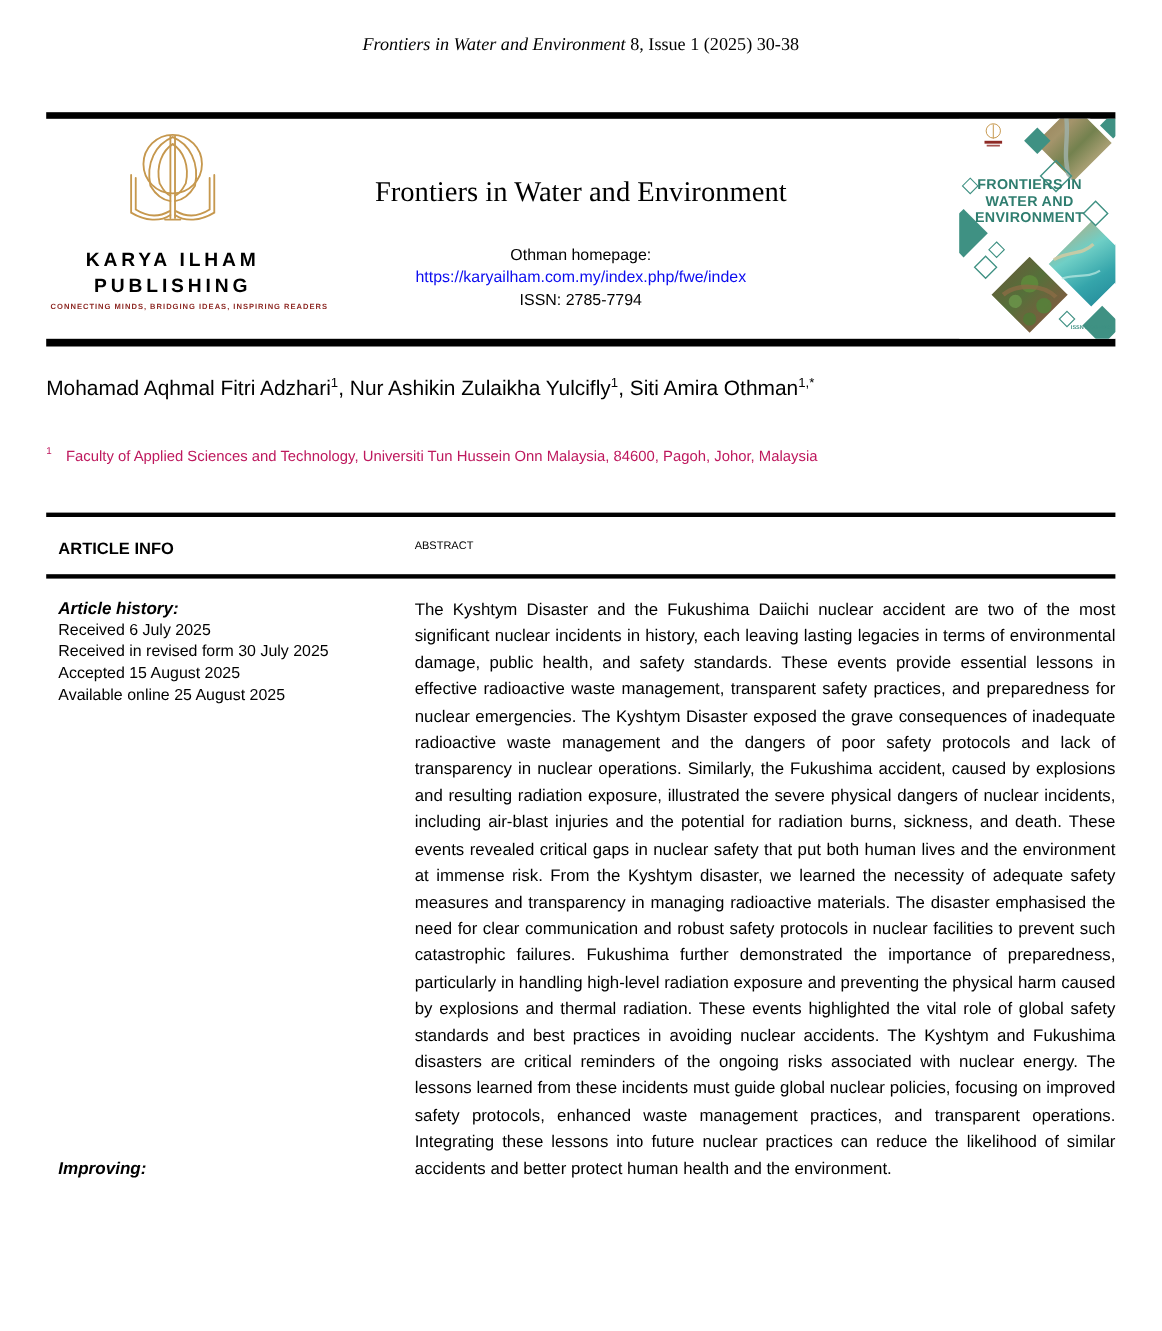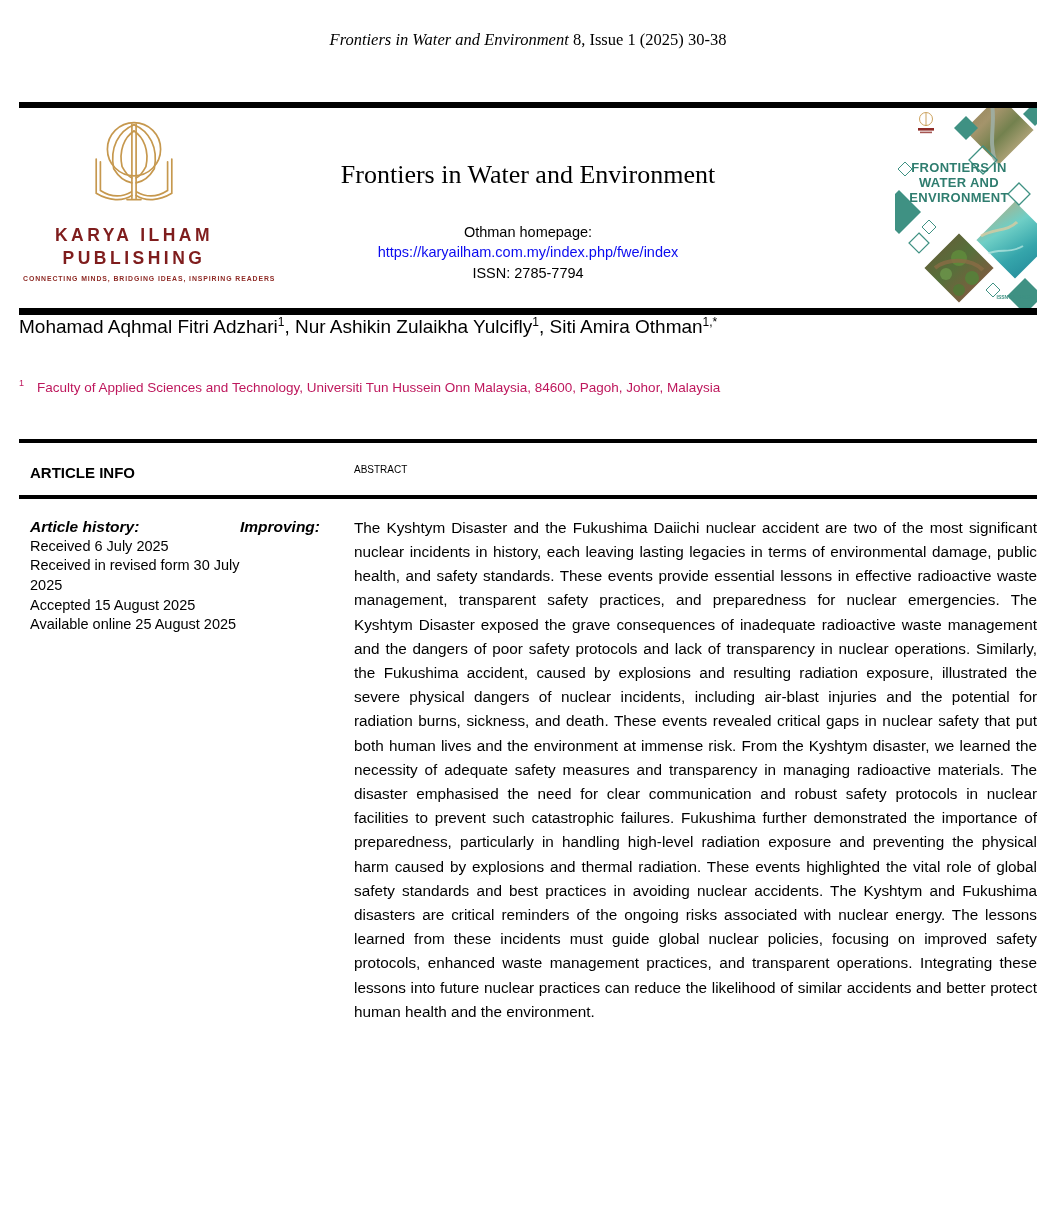--- a/index.html
+++ b/index.html
@@ -4,7 +4,7 @@
 <style>
   html,body{margin:0;padding:0;background:#fff;}
   body{width:1056px;height:1210px;font-family:"Liberation Sans",sans-serif;color:#000;position:relative;overflow:hidden;}
-  .page{padding:0 19px;}
+  .page{padding:0 42px;}
 
   .journal-ref{padding-top:30px;text-align:center;font-family:"Liberation Serif",serif;font-size:16.5px;line-height:20px;}
   .journal-ref .it{font-style:italic;}

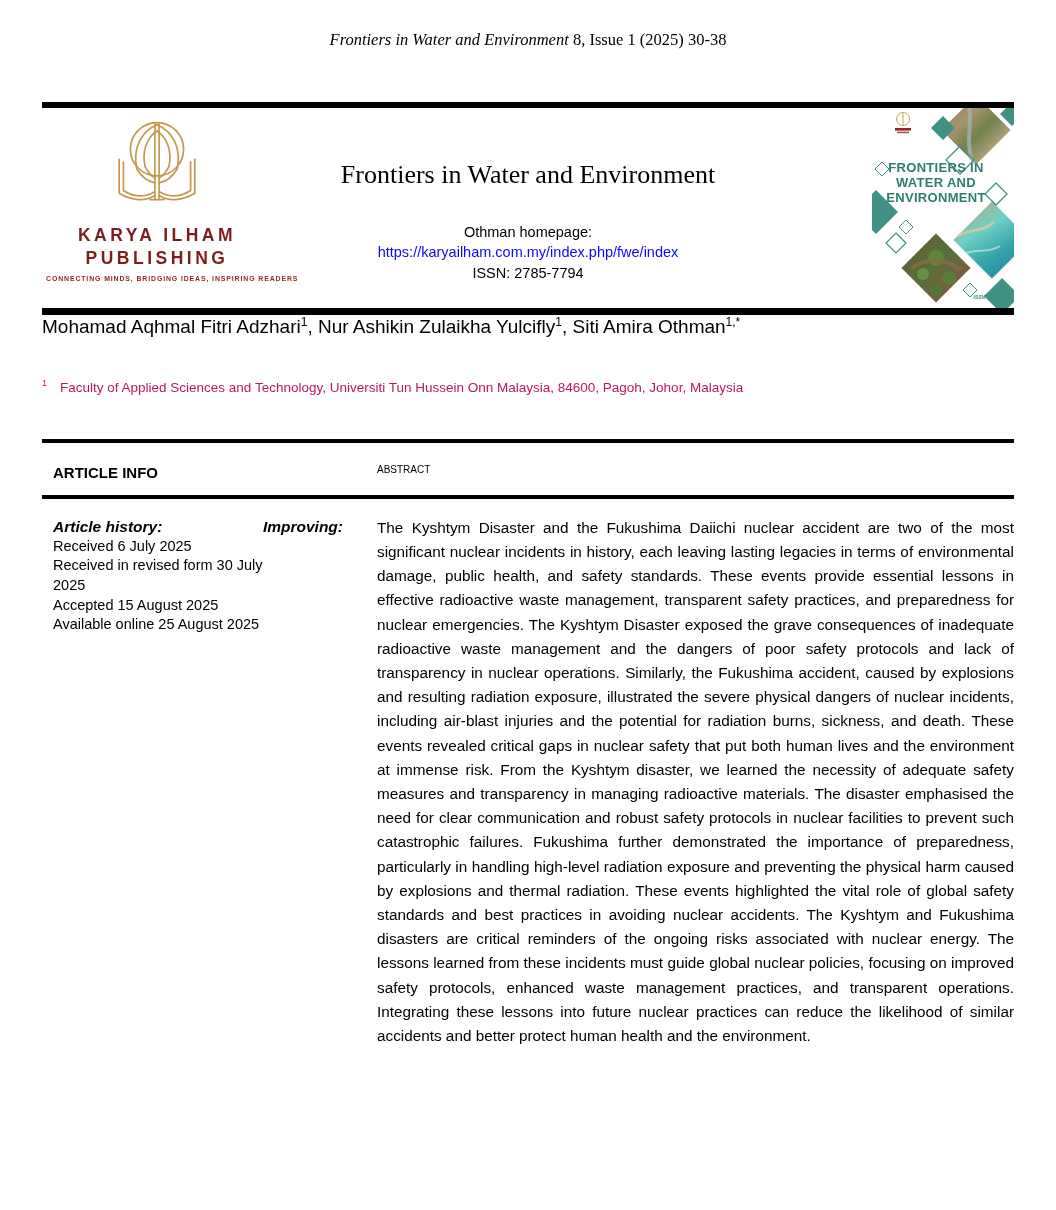--- a/index.html
+++ b/index.html
@@ -15,7 +15,7 @@
 
   .masthead{position:relative;height:200px;}
   .logo-block{position:absolute;left:4px;top:6px;width:222px;text-align:center;}
-  .logo-name{font-size:17.5px;font-weight:bold;letter-spacing:3.5px;color:#7f1d1d;line-height:1.3;margin-top:2px;}
+  .logo-name{font-size:17.5px;font-weight:bold;letter-spacing:3.5px;color:#000000;line-height:1.3;margin-top:2px;}
   .logo-tagline{font-size:6.9px;font-weight:bold;letter-spacing:0.9px;color:#8E2A25;margin-top:5px;white-space:nowrap;}
 
   .mast-center{position:absolute;left:0;right:0;top:0;text-align:center;}

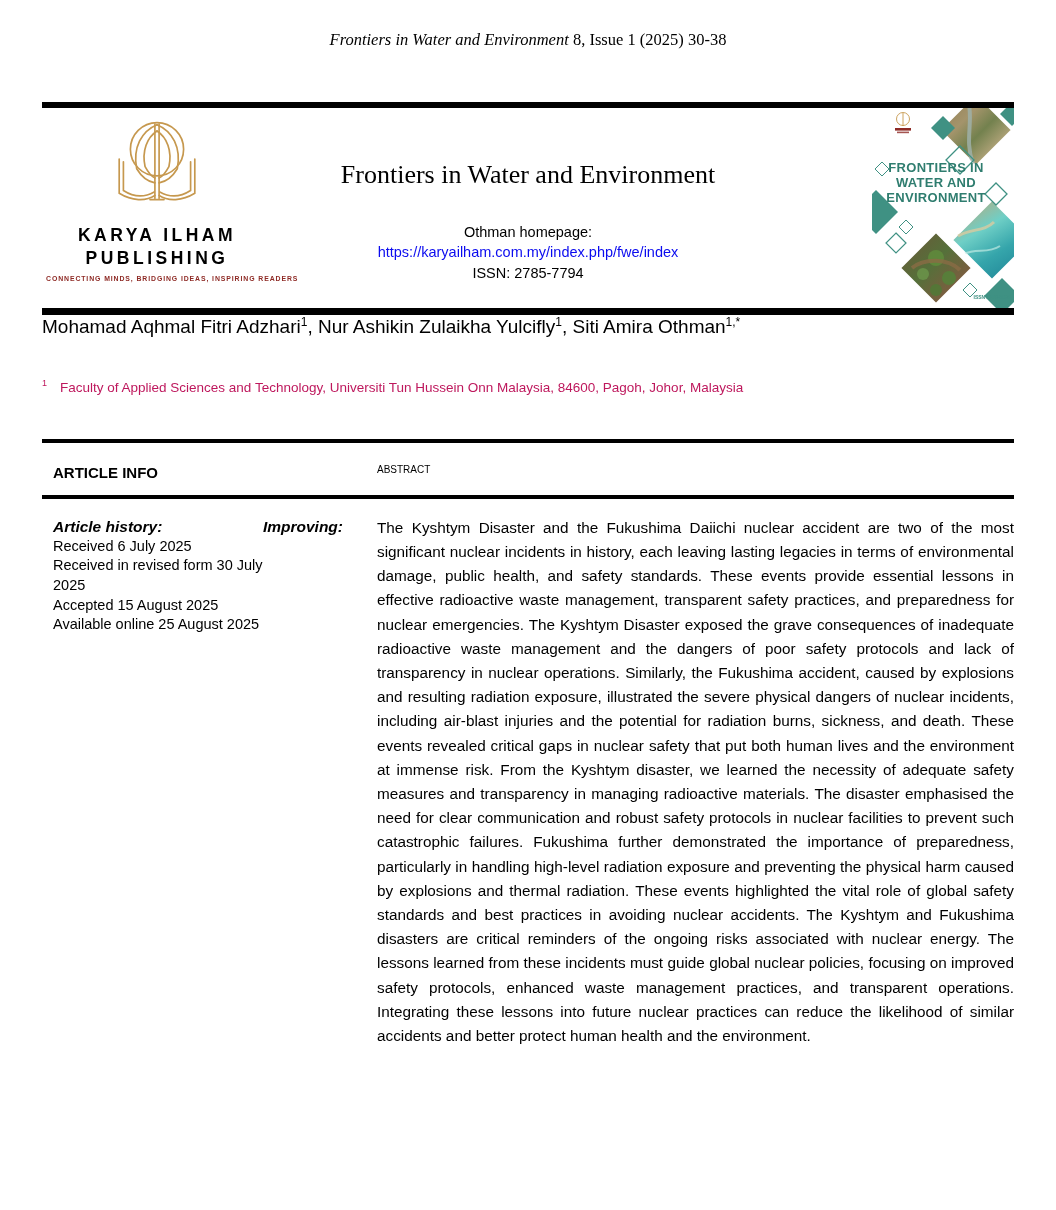--- a/index.html
+++ b/index.html
@@ -27,7 +27,7 @@
   .cover{position:absolute;right:0;top:0;width:142px;height:200px;}
 
   .article-title{font-size:26px;line-height:37px;letter-spacing:-0.4px;margin-top:30px;color:#060606;}
-  .authors{font-size:19px;}
+  .authors{font-size:19px;margin-top:26px;}
   .authors sup{font-size:12px;}
   .affiliation{font-size:13.5px;margin-top:40px;color:#be185d;}
   .affiliation sup{font-size:9px;}

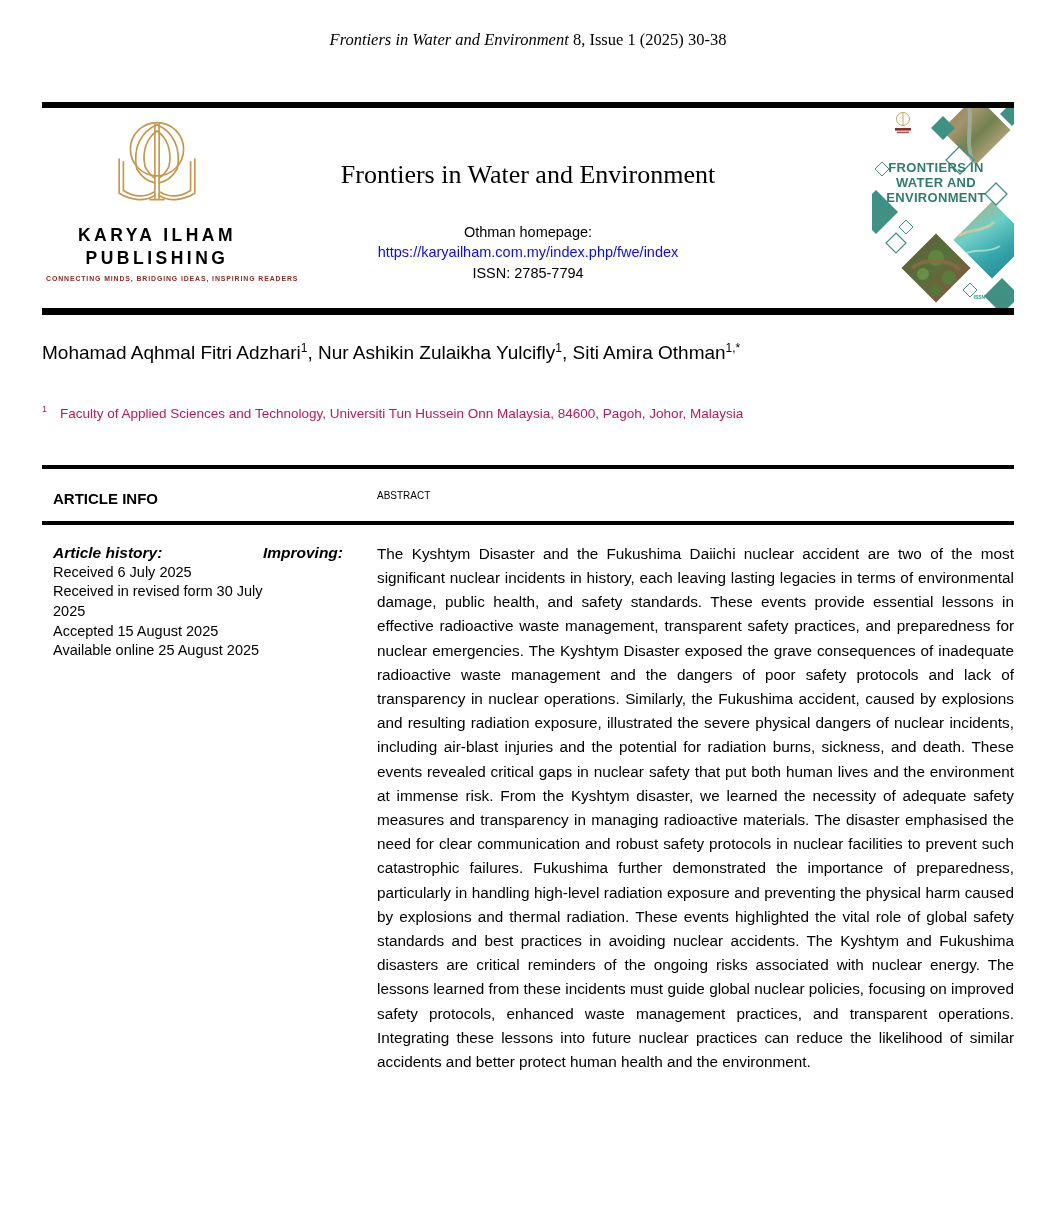--- a/index.html
+++ b/index.html
@@ -40,7 +40,7 @@
   .ih-right{flex:1;font-weight:normal;font-size:10px;}
 
   .info-body{display:flex;padding-top:17px;padding-bottom:12px;}
-  .left-col{width:335px;box-sizing:border-box;padding-left:11px;padding-right:34px;display:flex;flex-direction:row;justify-content:space-between;}
+  .left-col{width:335px;box-sizing:border-box;padding-left:11px;padding-right:34px;display:flex;flex-direction:column;justify-content:space-between;}
   .history-label,.keywords-label{font-weight:bold;font-style:italic;font-size:15.5px;line-height:21px;}
   .history-line{font-size:14.5px;line-height:19.6px;}
   .keywords-block{padding-bottom:2px;}

